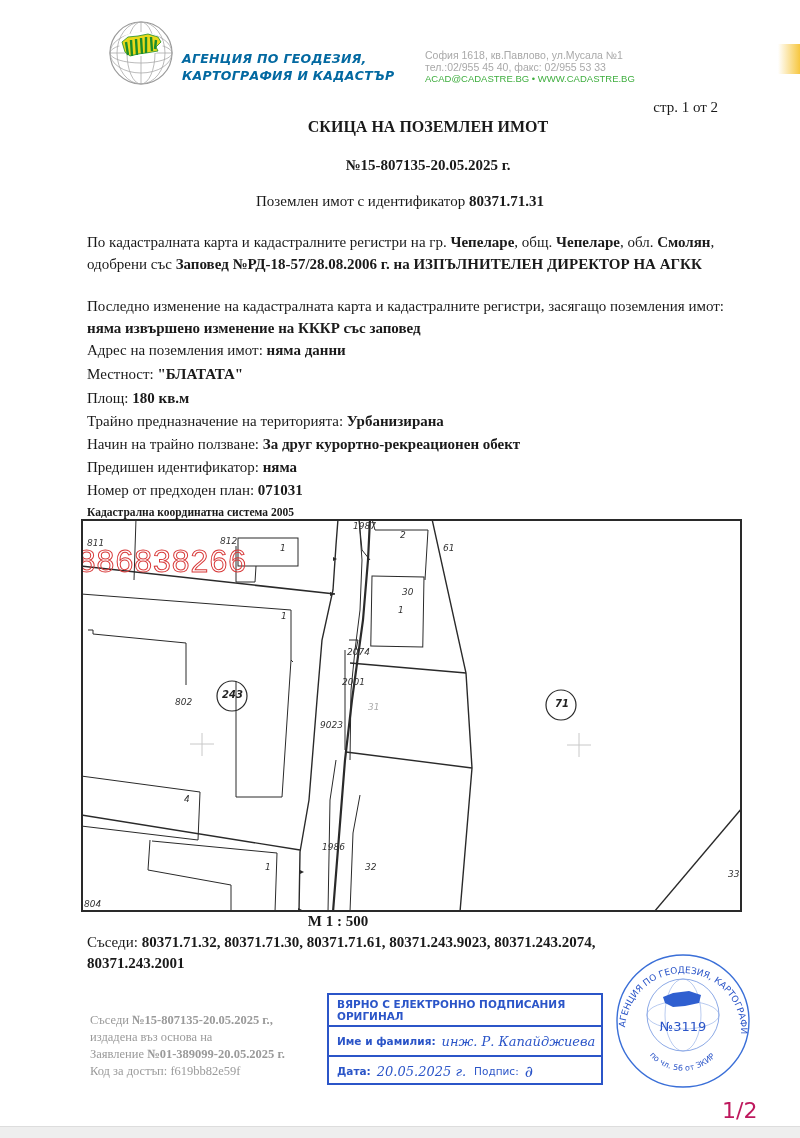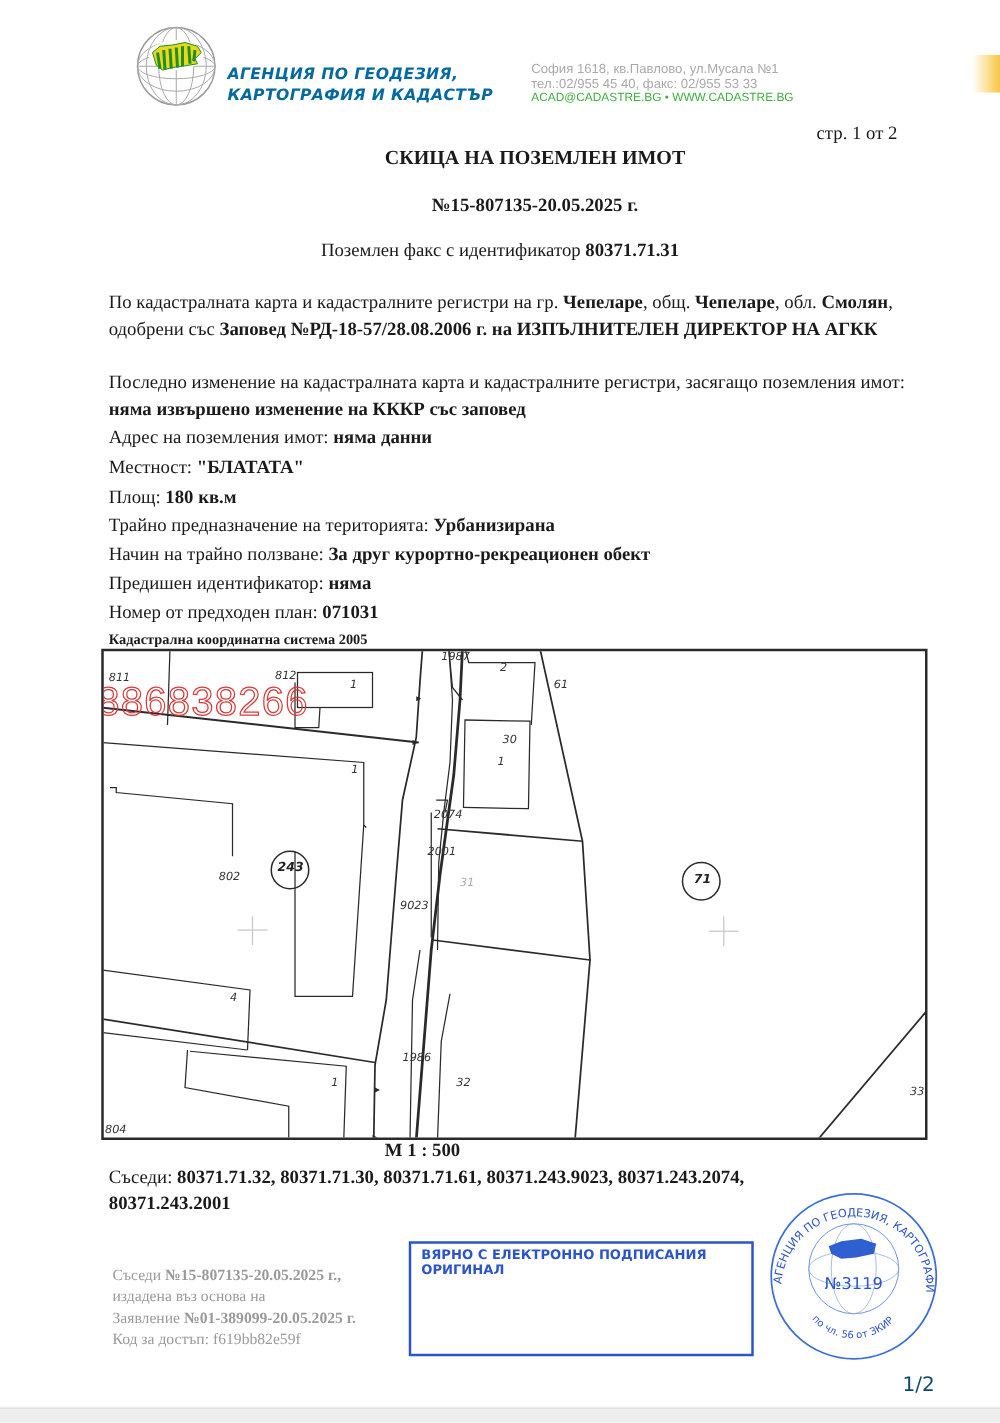--- a/index.html
+++ b/index.html
@@ -80,7 +80,7 @@
 
 <div class="abs title t1">СКИЦА НА ПОЗЕМЛЕН ИМОТ</div>
 <div class="abs title t2">№15-807135-20.05.2025 г.</div>
-<div class="abs title t3"><span>Поземлен факс с идентификатор </span><b>80371.71.31</b></div>
+<div class="abs title t3"><span>Поземлен имот с идентификатор </span><b>80371.71.31</b></div>
 
 <div class="abs body-text p1"><span>По кадастралната карта и кадастралните регистри на гр. </span><b>Чепеларе</b><span>, общ. </span><b>Чепеларе</b><span>, обл. </span><b>Смолян</b><span>, одобрени със </span><b>Заповед №РД-18-57/28.08.2006 г. на ИЗПЪЛНИТЕЛЕН ДИРЕКТОР НА АГКК</b></div>
 

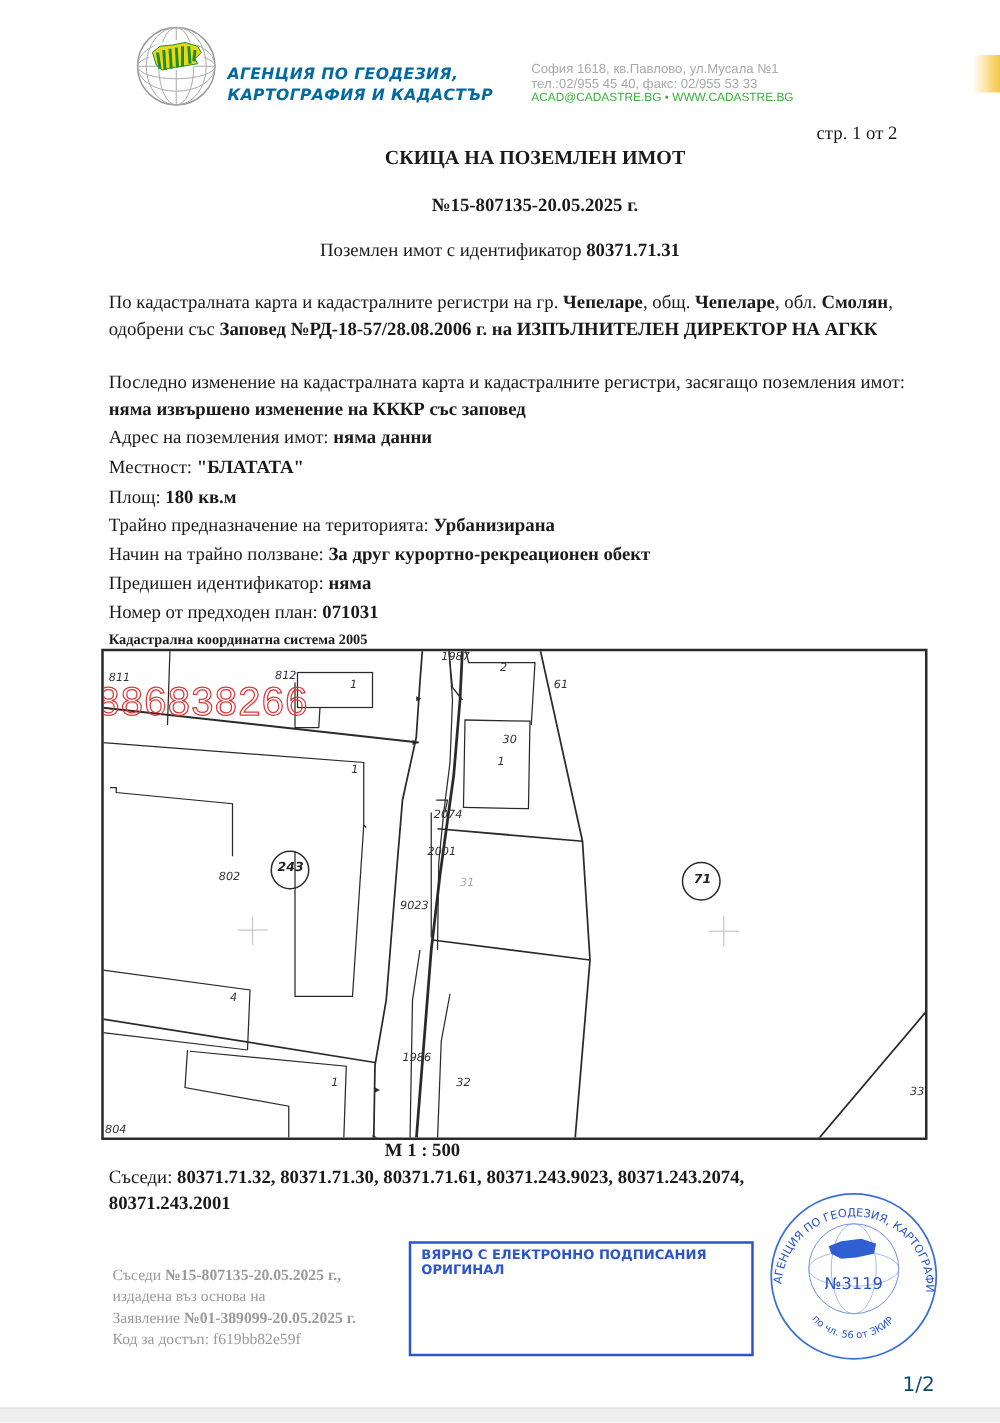--- a/index.html
+++ b/index.html
@@ -186,6 +186,10 @@
 
 <div class="abs stamp-box">
   <div class="stamp-row">ВЯРНО С ЕЛЕКТРОННО ПОДПИСАНИЯ ОРИГИНАЛ</div>
+  <div class="stamp-row">
+      <span>Име и фамилия:</span>
+      <span class="hand">инж. Р. Капайджиева</span>
+    </div>
 </div>
 
 <svg class="abs round-stamp" viewBox="0 0 160 136">

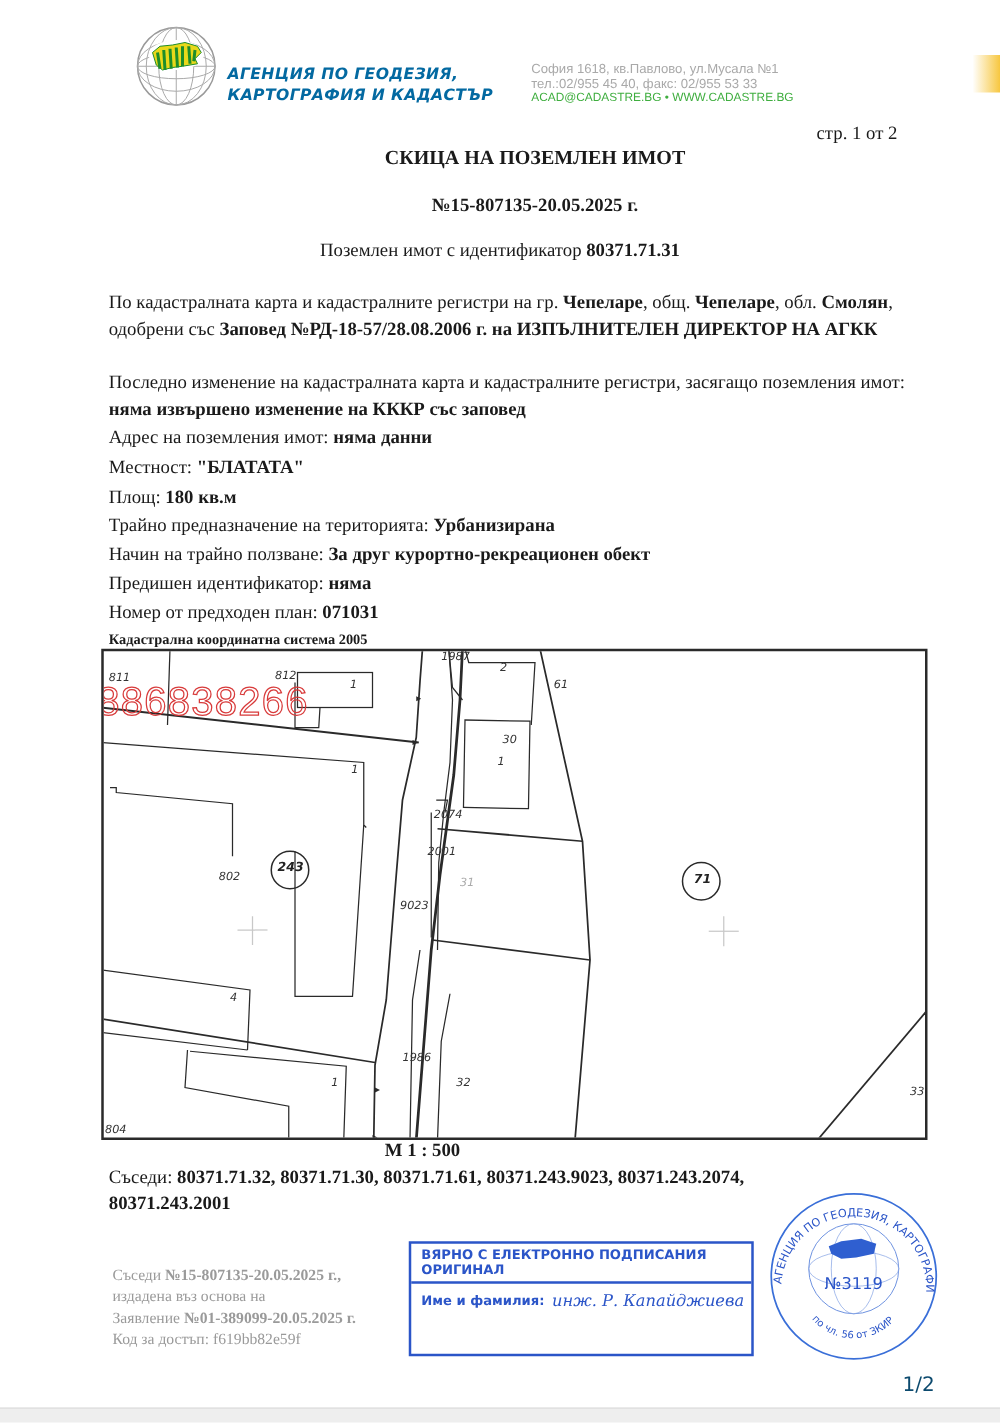--- a/index.html
+++ b/index.html
@@ -190,6 +190,12 @@
       <span>Име и фамилия:</span>
       <span class="hand">инж. Р. Капайджиева</span>
     </div>
+  <div class="stamp-row">
+      <span>Дата:</span>
+      <span class="hand">20.05.2025 г.</span>
+      <span style="margin-left:8px;font-weight:normal">Подпис:</span>
+      <span class="hand" style="font-size:16px">∂</span>
+    </div>
 </div>
 
 <svg class="abs round-stamp" viewBox="0 0 160 136">

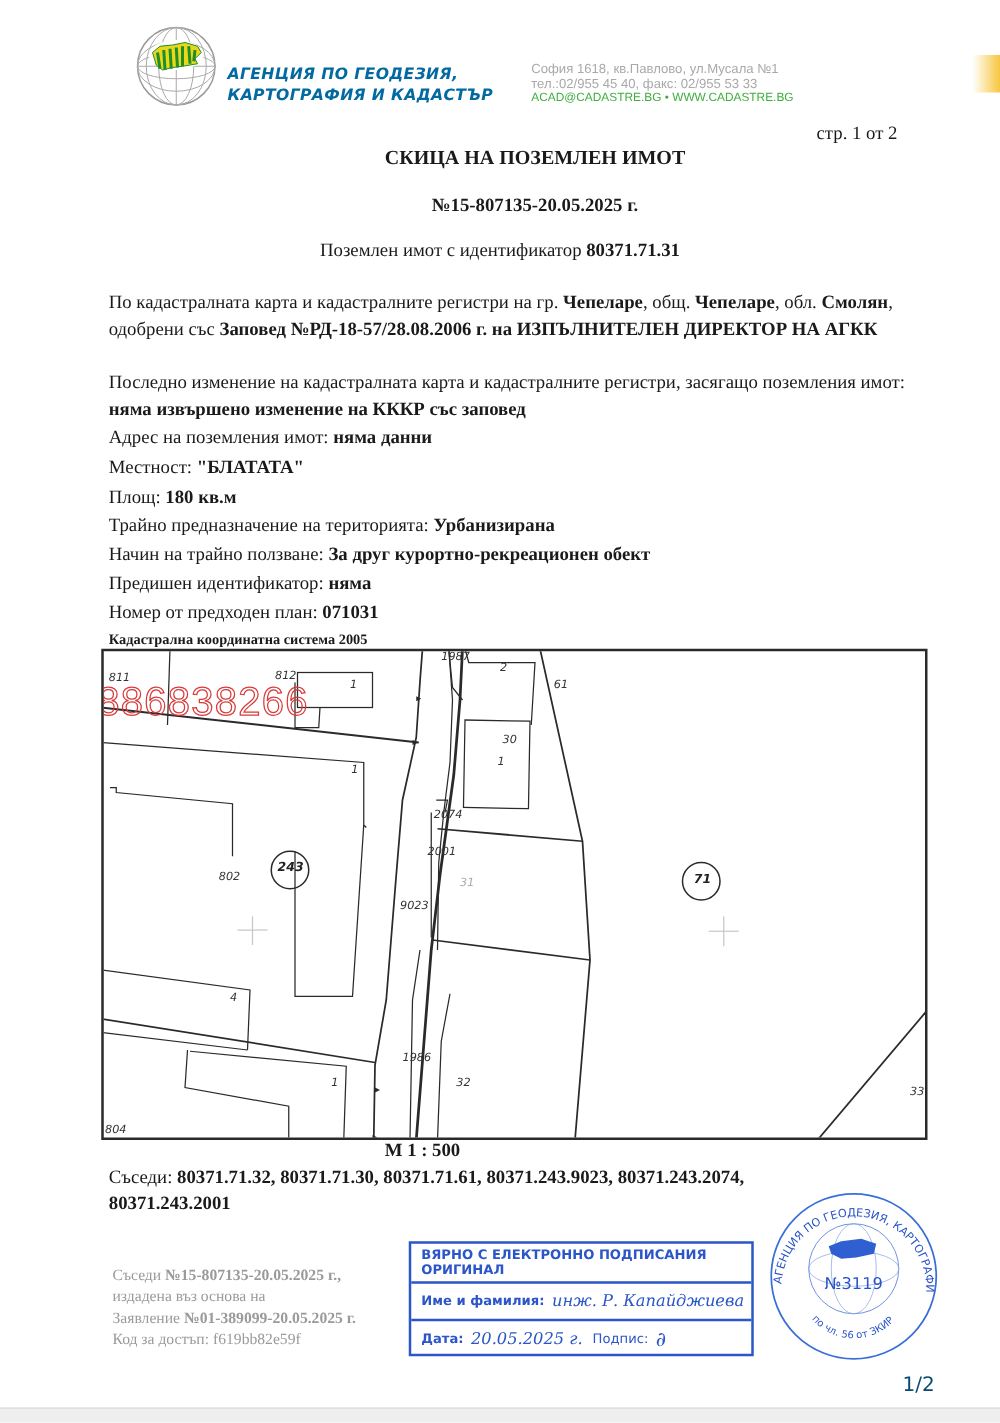--- a/index.html
+++ b/index.html
@@ -48,7 +48,7 @@
   .stamp-row + .stamp-row { border-top: 2px solid #2b55c8; }
   .hand { font-family: "DejaVu Serif", serif; font-style: italic; font-weight: normal; font-size: 13px; margin-left: 6px; }
   .round-stamp { left: 603px; top: 953px; width: 160px; height: 136px; }
-  .viewer-page { left: 722px; top: 1098px; font-family: "DejaVu Sans", sans-serif; font-size: 16px; color: #0c4a6e; }
+  .viewer-page { left: 722px; top: 1098px; font-family: "DejaVu Sans", sans-serif; font-size: 22px; color: #be185d; }
   .viewer-bar { left: 0; top: 1126px; width: 800px; height: 12px; background: #eeeeee; border-top: 1px solid #dddddd; }
 </style>
 </head>

